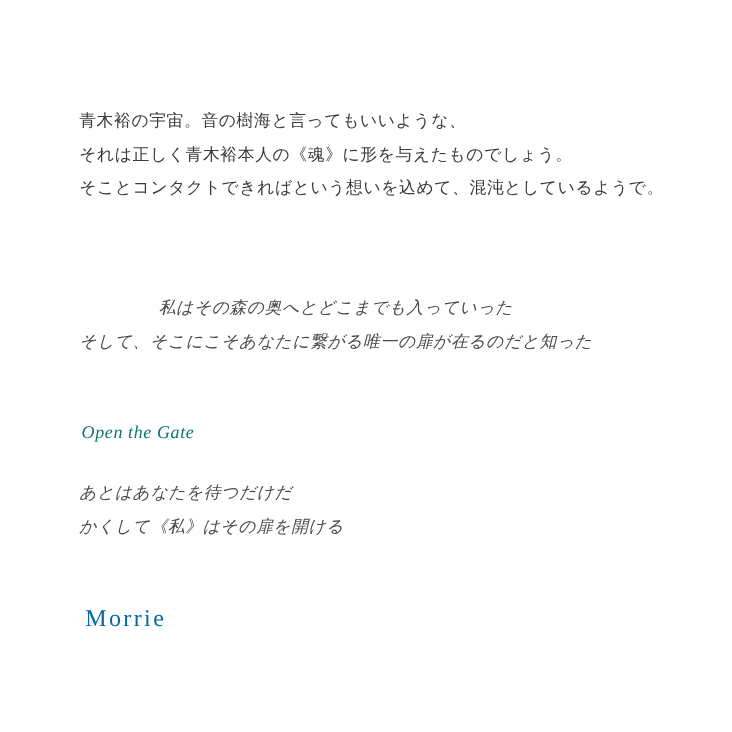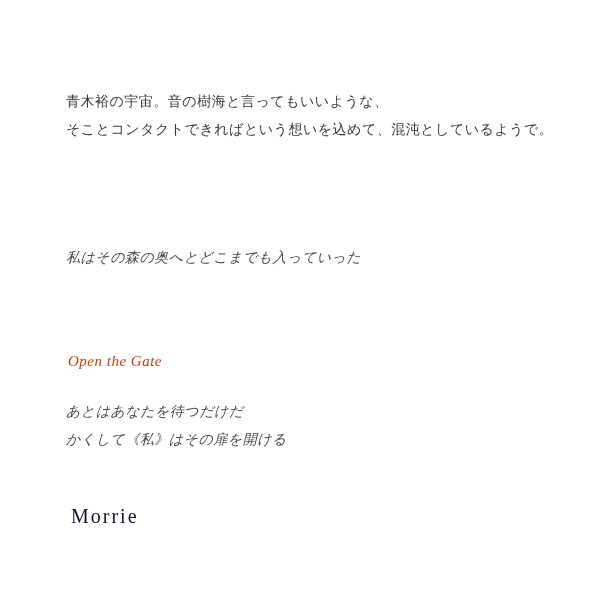--- a/index.html
+++ b/index.html
@@ -72,6 +72,7 @@
 
   <section class="intro">
     <p>青木裕の宇宙。音の樹海と言ってもいいような、</p>
+    <p>それは正しく青木裕本人の《魂》に形を与えたものでしょう。</p>
     <p>そことコンタクトできればという想いを込めて、混沌としているようで。</p>
   </section>
 

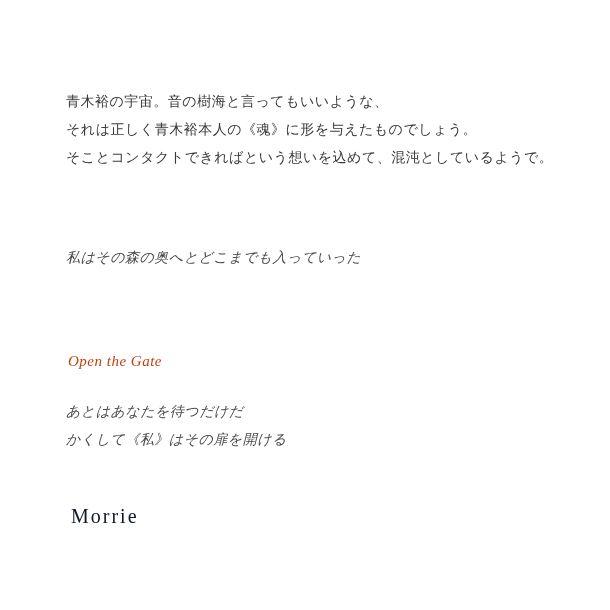--- a/index.html
+++ b/index.html
@@ -78,6 +78,7 @@
 
   <section class="stanza stanza-1">
     <p>私はその森の奥へとどこまでも入っていった</p>
+    <p>そして、そこにこそあなたに繋がる唯一の扉が在るのだと知った</p>
   </section>
 
   <p class="gate-line">Open the Gate</p>

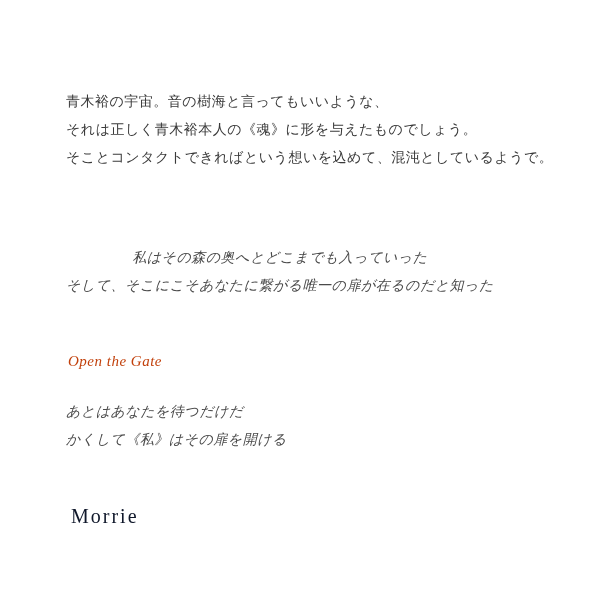--- a/index.html
+++ b/index.html
@@ -52,7 +52,7 @@
     line-height: 28px;
     letter-spacing: 0.5px;
     font-style: italic;
-    color: #c2410c;
+    color: #0f766e;
   }
   .signature {
     position: absolute;

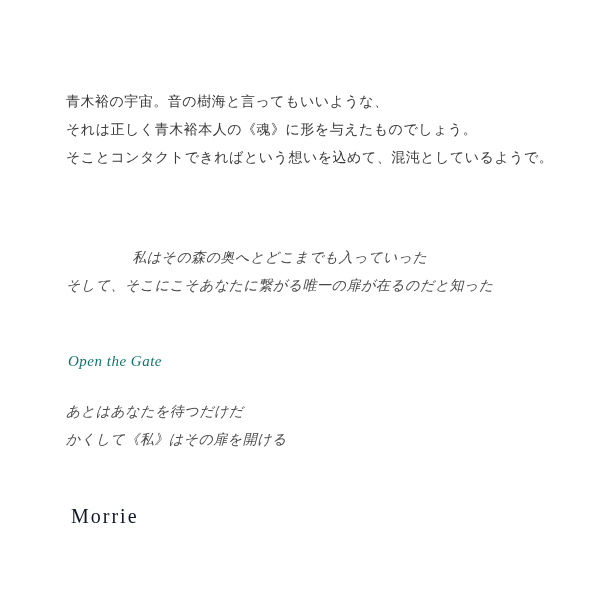--- a/index.html
+++ b/index.html
@@ -62,7 +62,7 @@
     line-height: 28px;
     letter-spacing: 2px;
     font-style: normal;
-    color: #0f172a;
+    color: #0369a1;
   }
 </style>
 </head>

